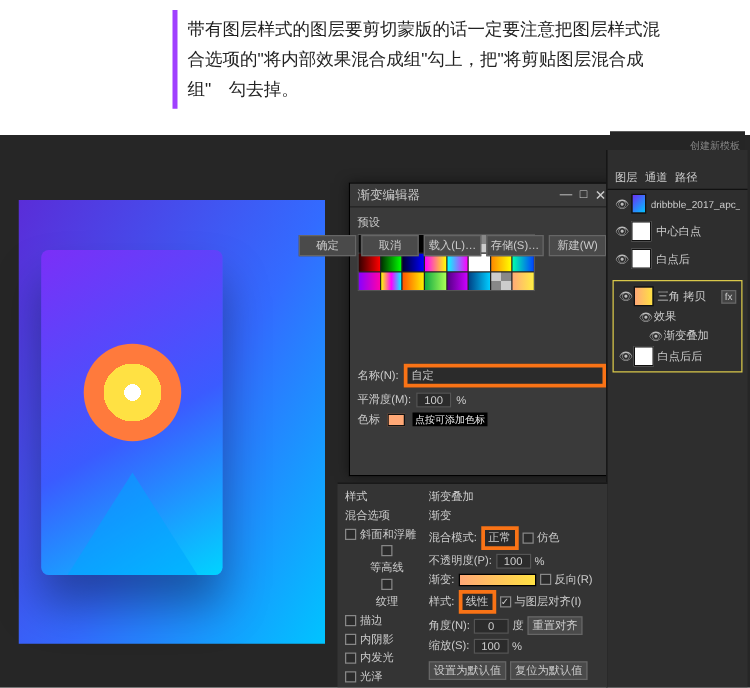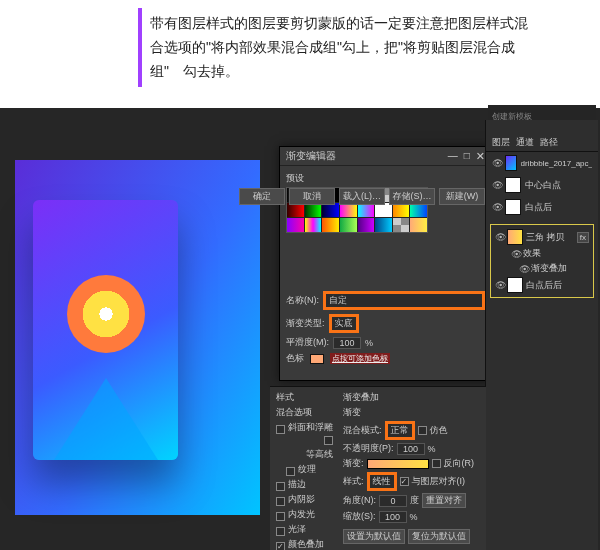--- a/index.html
+++ b/index.html
@@ -166,7 +166,7 @@
     background: linear-gradient(90deg,#ffa876,#ffe143);
     border:1px solid #000;
   }
-  .dash-top { position:absolute; left:488px; top:-3px; height:28px; width:108px; background:#252525; border-bottom:1px solid #111; color:#888; font-size:8px; padding:6px 4px 0 4px; display:flex; gap:6px;}
+  .dash-top { position:absolute; left:488px; top:-3px; height:28px; width:108px; background:#252525; border-bottom:1px solid #111; color:#888; font-size:8px; padding:6px 4px 0 4px; display:flex; gap:6px;justify-content:flex-end;}
   .eye { width:9px; font-size:9px; color:#bbb; }
 </style>
 </head>

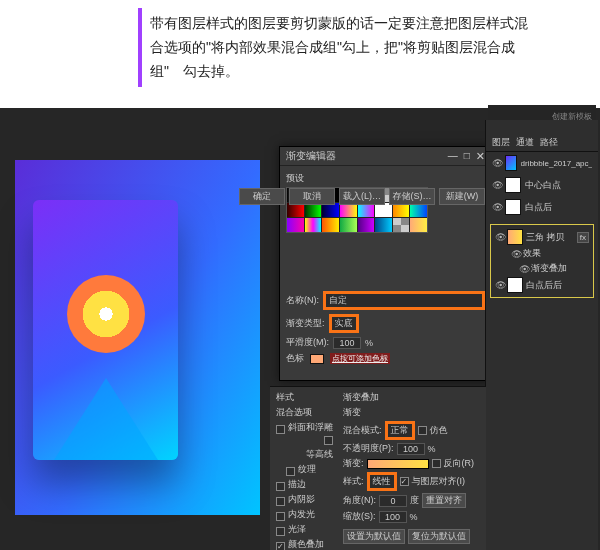--- a/index.html
+++ b/index.html
@@ -238,10 +238,6 @@
         <span>名称(N):</span>
         <span class="ge-select" style="flex:1">自定</span>
       </div>
-      <div class="ge-row">
-        <span>渐变类型:</span>
-        <span class="ge-select">实底</span>
-      </div>
       <div class="pct-row">
         <span>平滑度(M):</span>
         <span class="num-box">100</span>

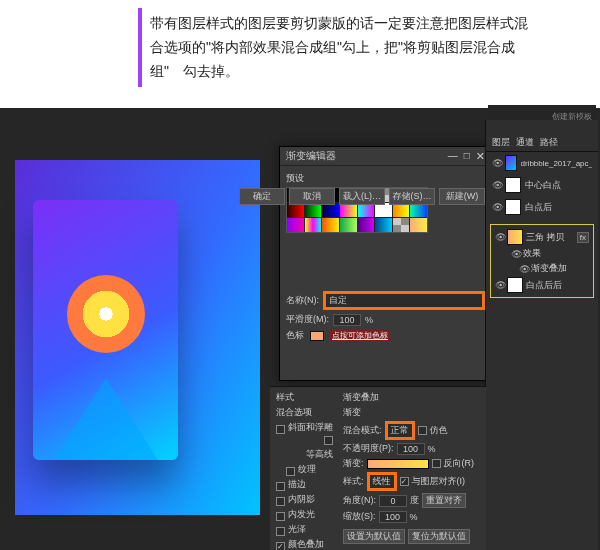--- a/index.html
+++ b/index.html
@@ -115,7 +115,7 @@
   .val-row { display:flex; justify-content:space-between; color:#ccb; font-size:10px; margin-top:2px;}
   .sub-row { display:flex; gap:6px; align-items:center; margin-top:3px; font-size:9px; }
   .chip { width:14px; height:10px; background:#ffa876; border:1px solid #111; }
-  .chip-text { font-size:8px; color:#eee; background:#7f1d1d; padding:0 2px;text-decoration:underline;}
+  .chip-text { font-size:8px; color:#eee; background:#000000; padding:0 2px;}
   .right-panel {
     position:absolute;
     left:485px; top:12px;

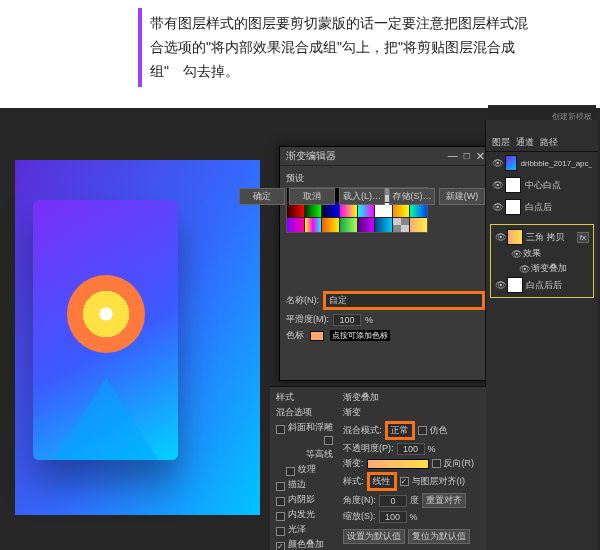--- a/index.html
+++ b/index.html
@@ -152,7 +152,7 @@
   }
   .fx-grid { display:flex; gap:8px; }
   .fx-col { display:flex; flex-direction:column; gap:2px; }
-  .fx-item { display:flex; align-items:flex-end; gap:3px; font-size:9px; }
+  .fx-item { display:flex; align-items:center; gap:3px; font-size:9px; }
   .chk { width:9px; height:9px; border:1px solid #888; background:#2b2b2b; display:inline-block;}
   .chk.on::after{ content:"✓"; font-size:8px; color:#ccc; position:relative; top:-2px; left:0;}
   .fx-right {

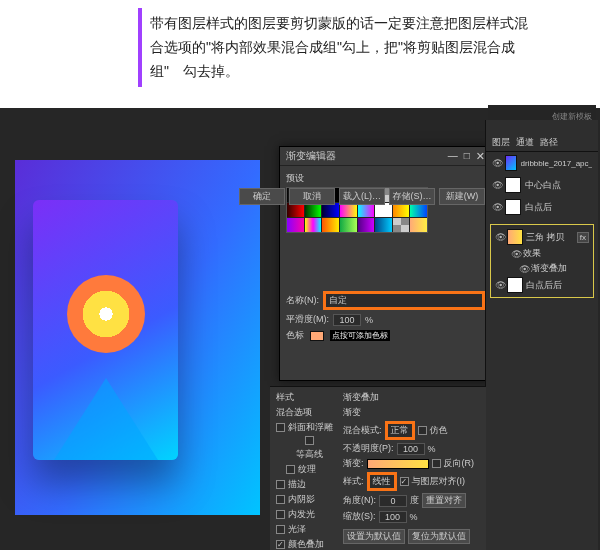--- a/index.html
+++ b/index.html
@@ -309,7 +309,7 @@
             <span class="chk"></span>
             <span>等高线</span>
           </div>
-        <div class="fx-item" style="padding-left:10px;">
+        <div class="fx-item" style="padding-left:10px;flex-direction:column;">
             <span class="chk"></span>
             <span>纹理</span>
           </div>

